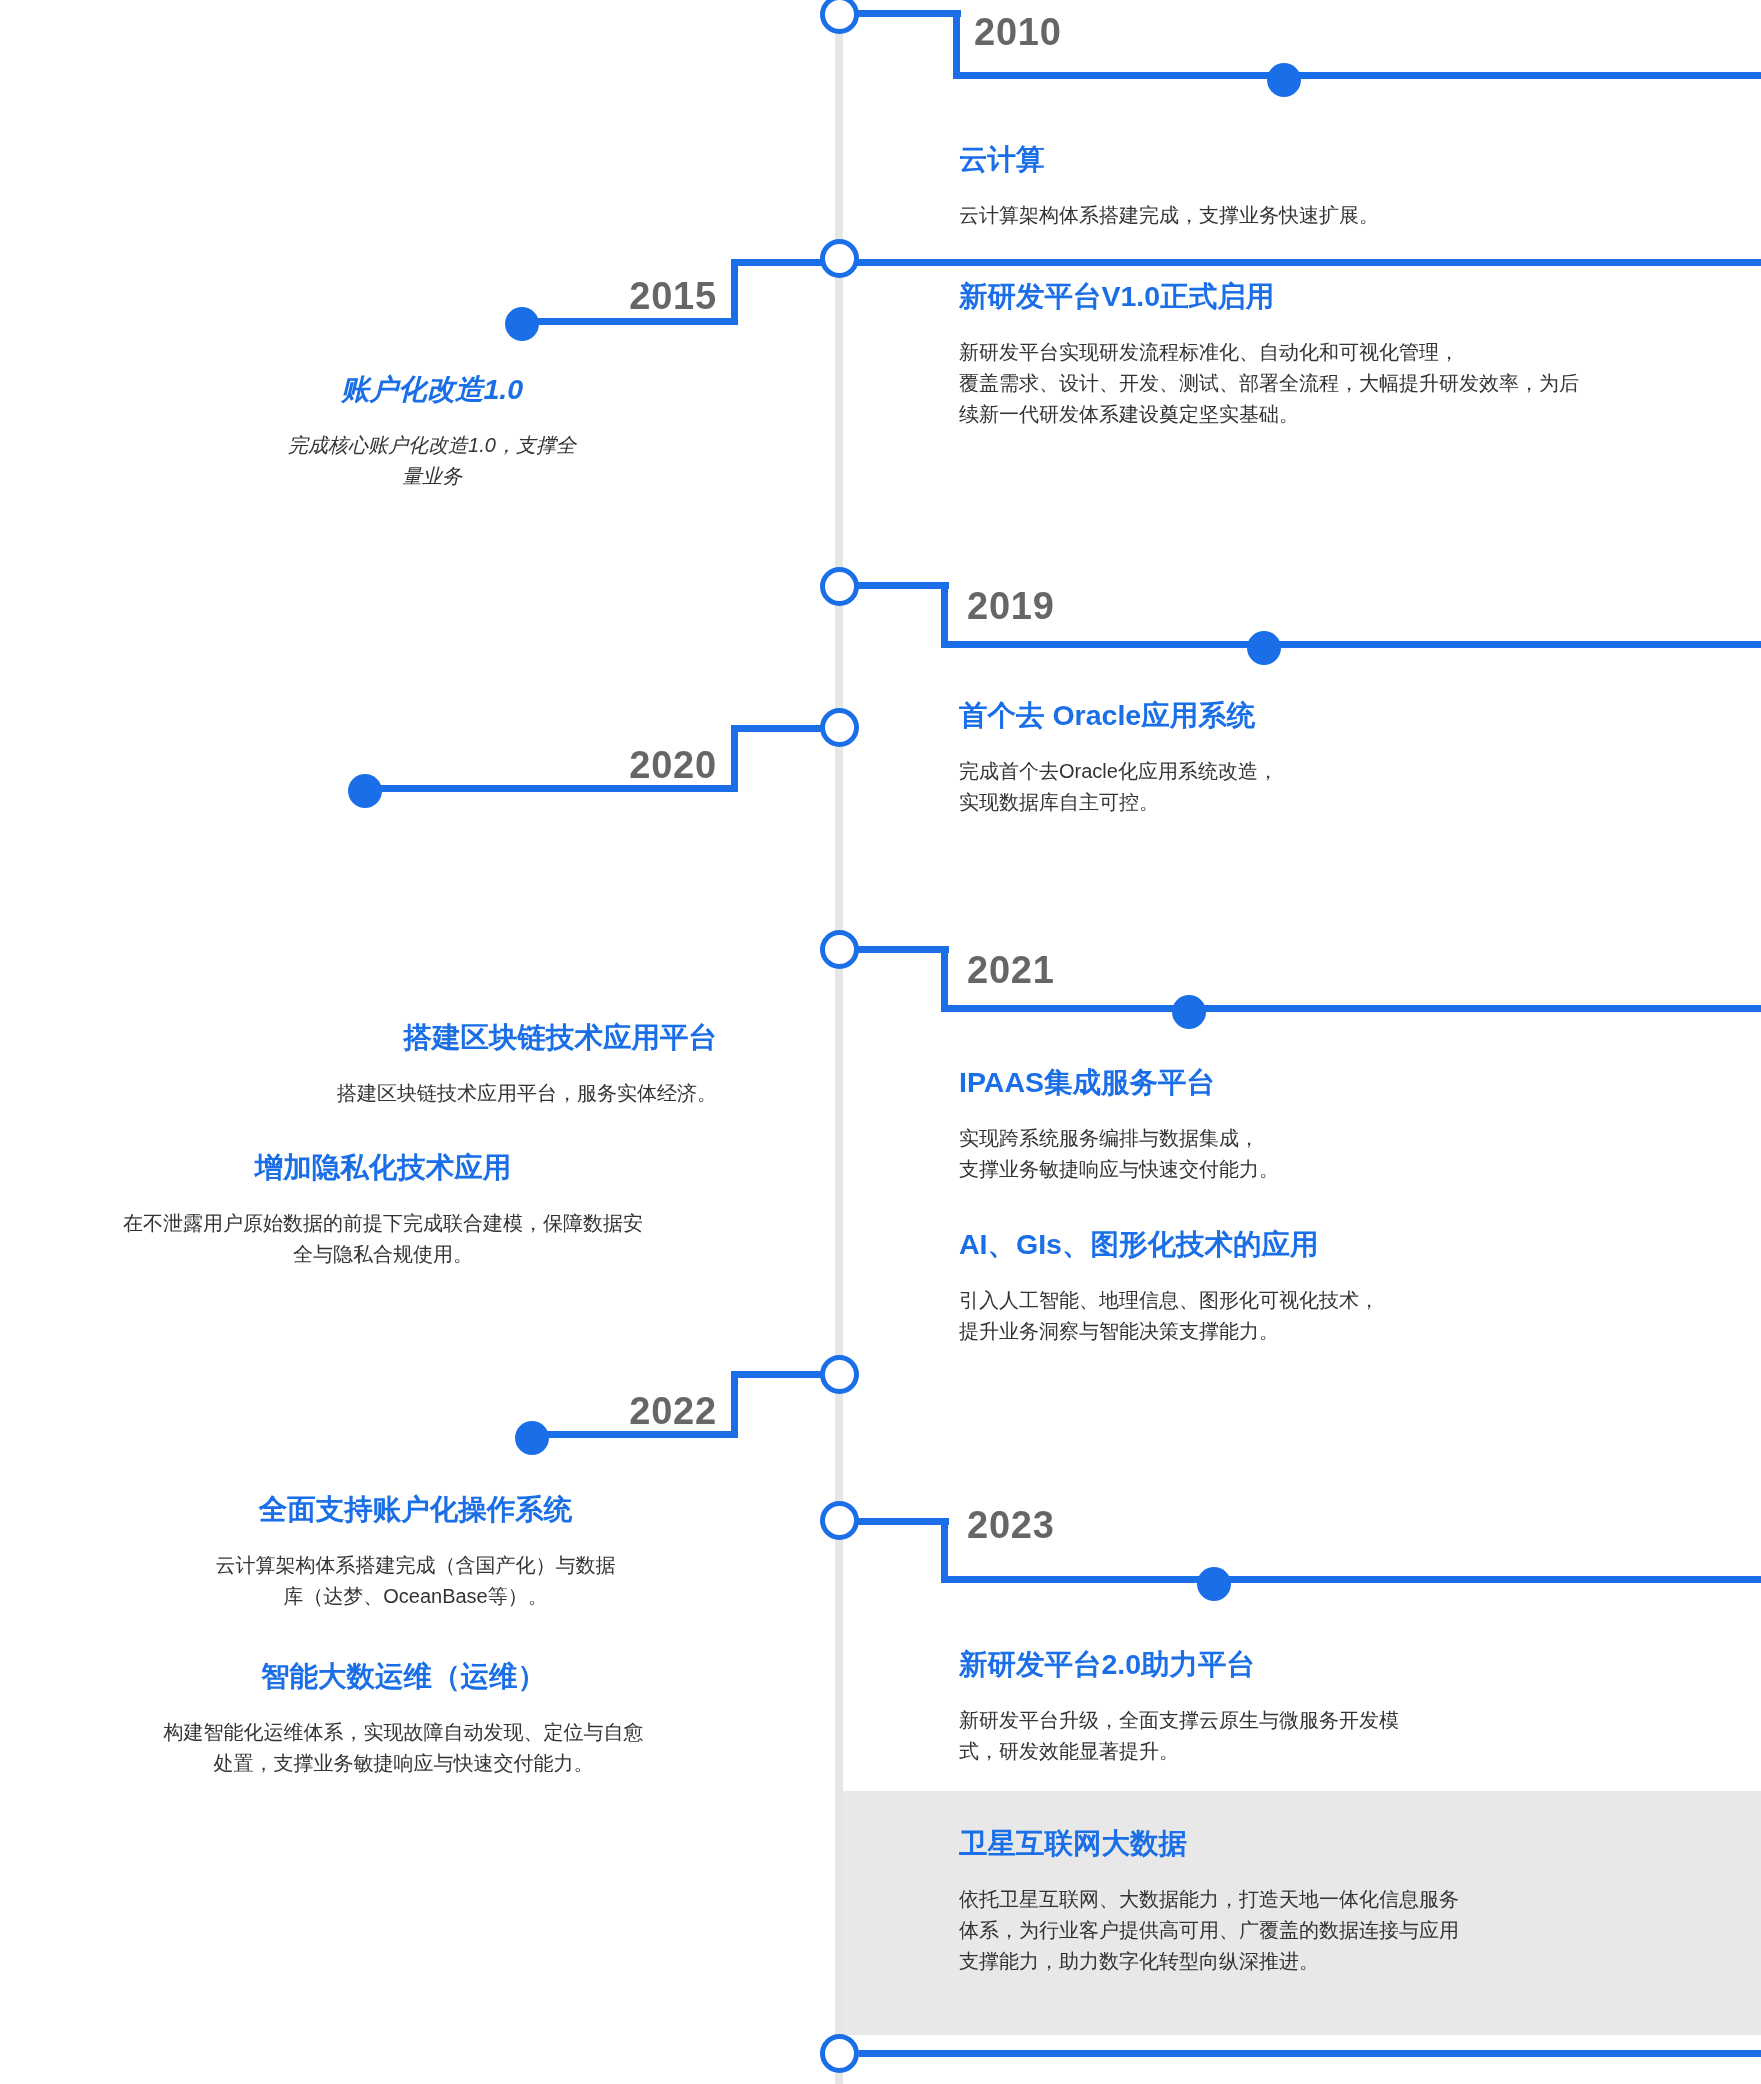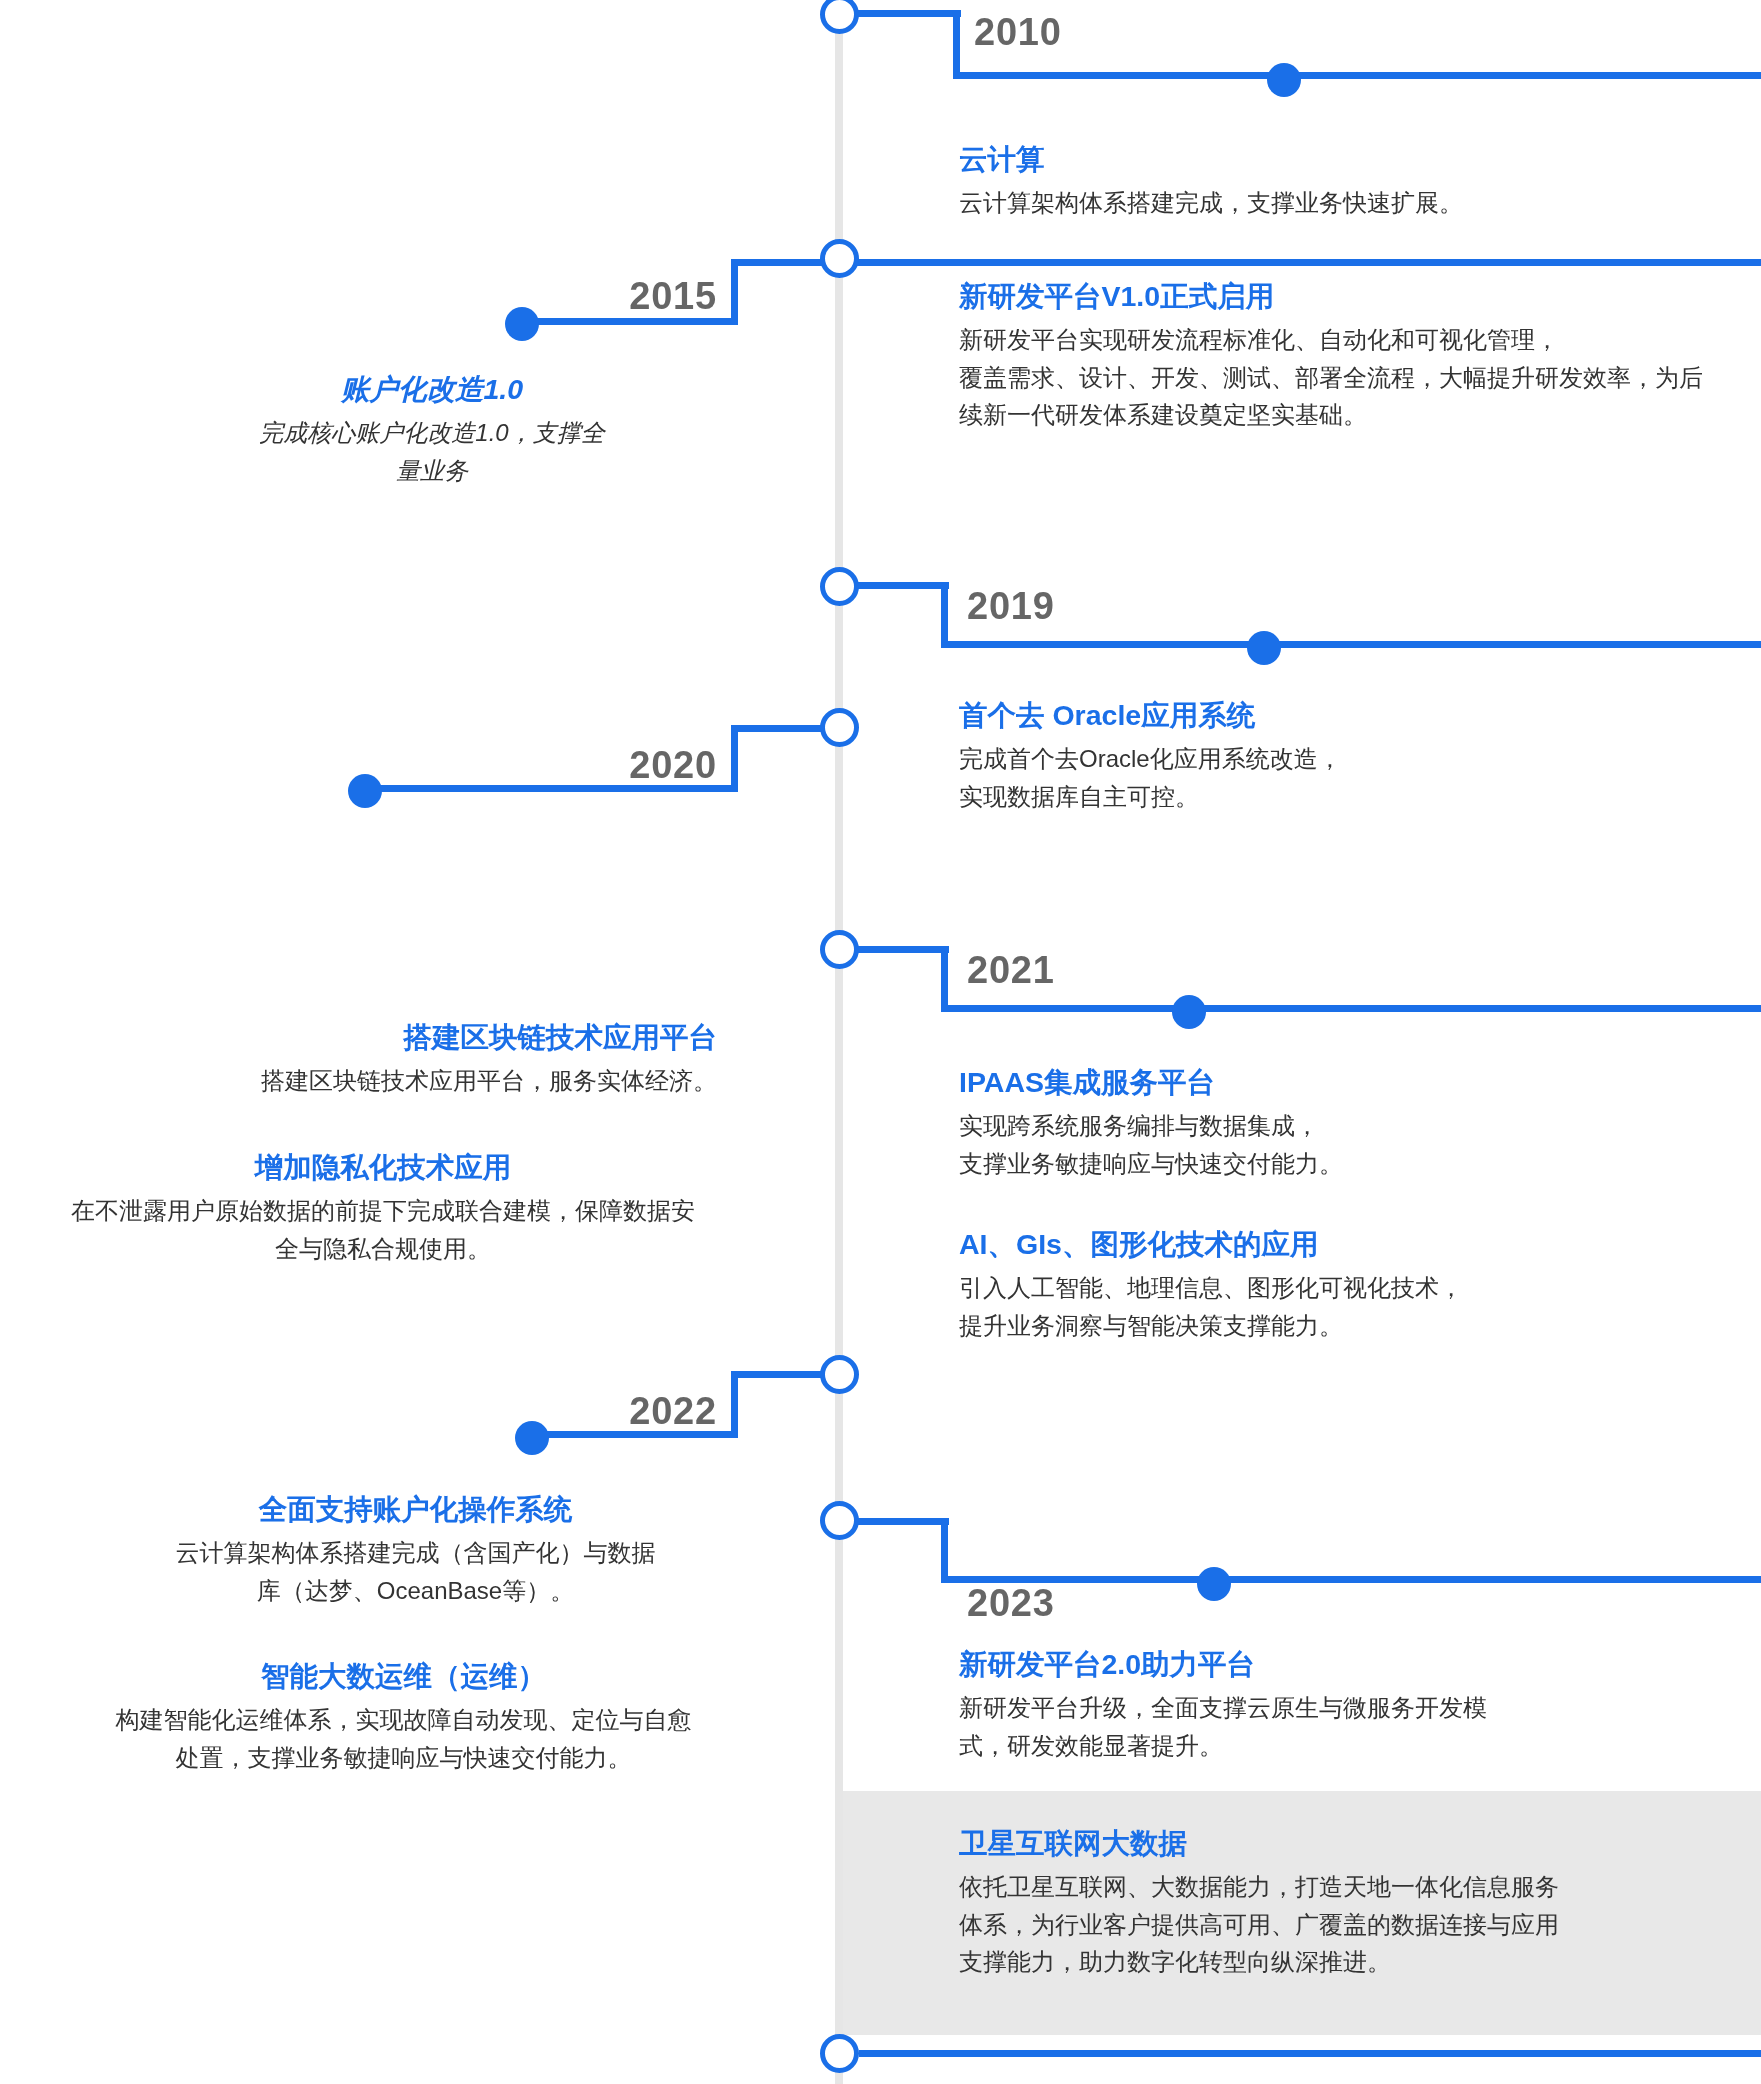--- a/index.html
+++ b/index.html
@@ -91,10 +91,10 @@
     white-space: nowrap;
   }
   .block .desc {
-    font-size: 24px;
+    font-size: 20px;
     color: #333333;
     line-height: 1.55;
-    margin-top: 6px;
+    margin-top: 22px;
   }
   .block.right { text-align: left; }
   .block.left  { text-align: center; }

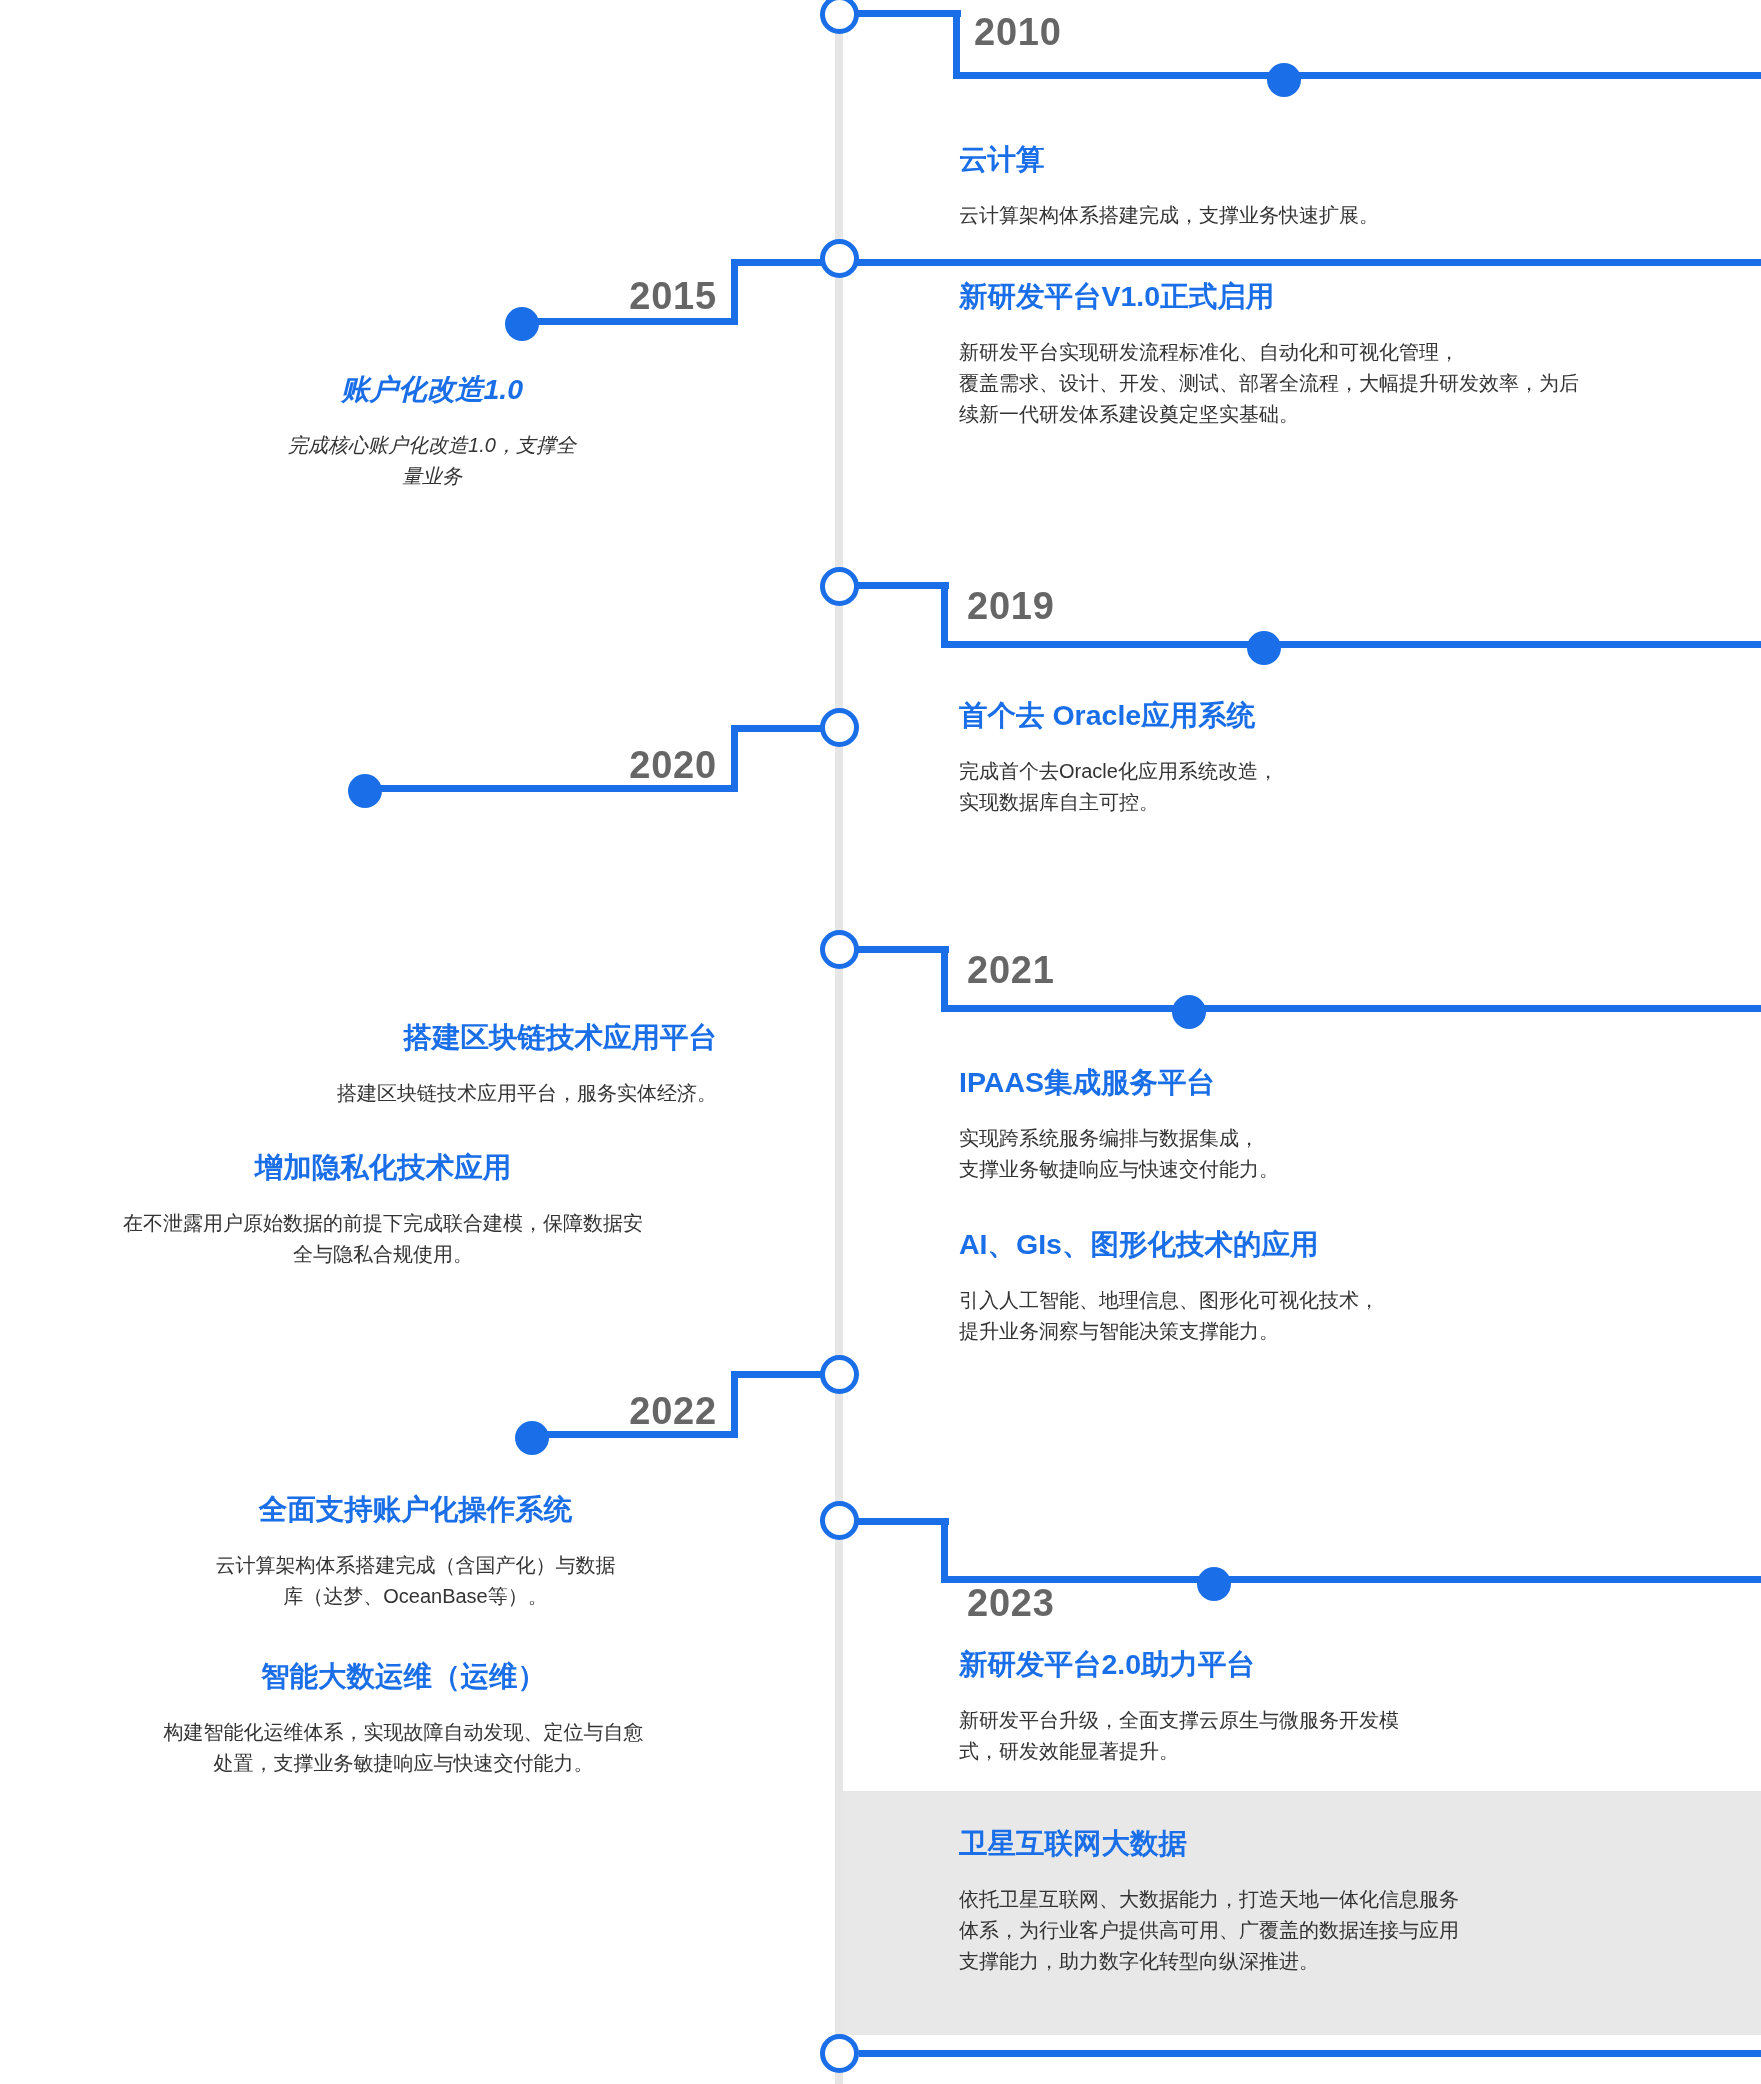--- a/index.html
+++ b/index.html
@@ -250,7 +250,7 @@
   </div>
   <div class="dot" style="left:1197px; top:1567px;"></div>
   <div class="tail" style="left:1225px; top:1576px; width:537px;"></div>
-  <div class="year right" style="left:967px; top:1582px;">2023</div>
+  <div class="year right" style="left:967px; top:1504px;">2023</div>
 
   <div class="block right" style="left:959px; top:1645px; width:806px;">
     <div class="title">新研发平台2.0助力平台</div>

